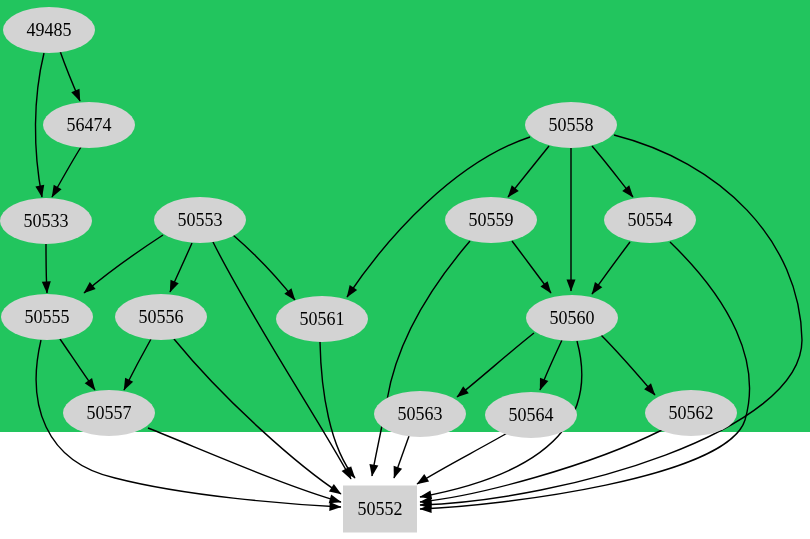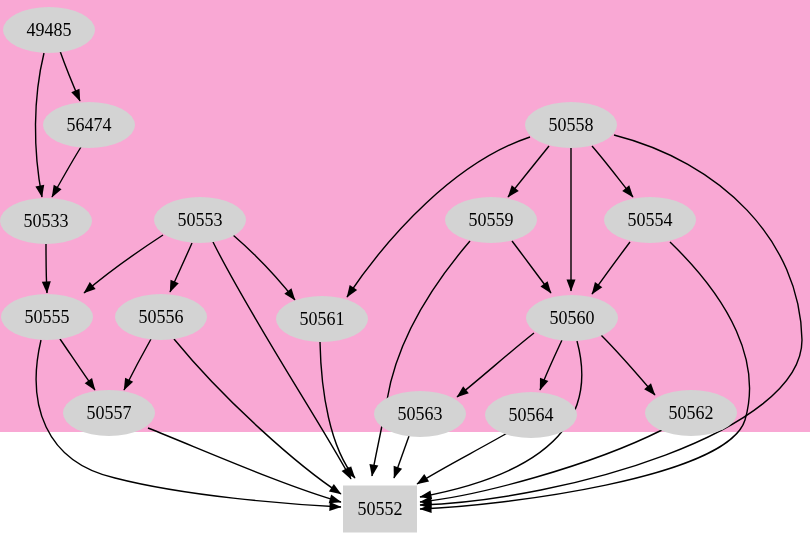--- a/index.html
+++ b/index.html
@@ -15,7 +15,7 @@
     position: relative;
     width: 810px;
     height: 432px;
-    background: #f9a8d4;
+    background: #22c55e;
   }
   svg { display: block; }
   .edge {

